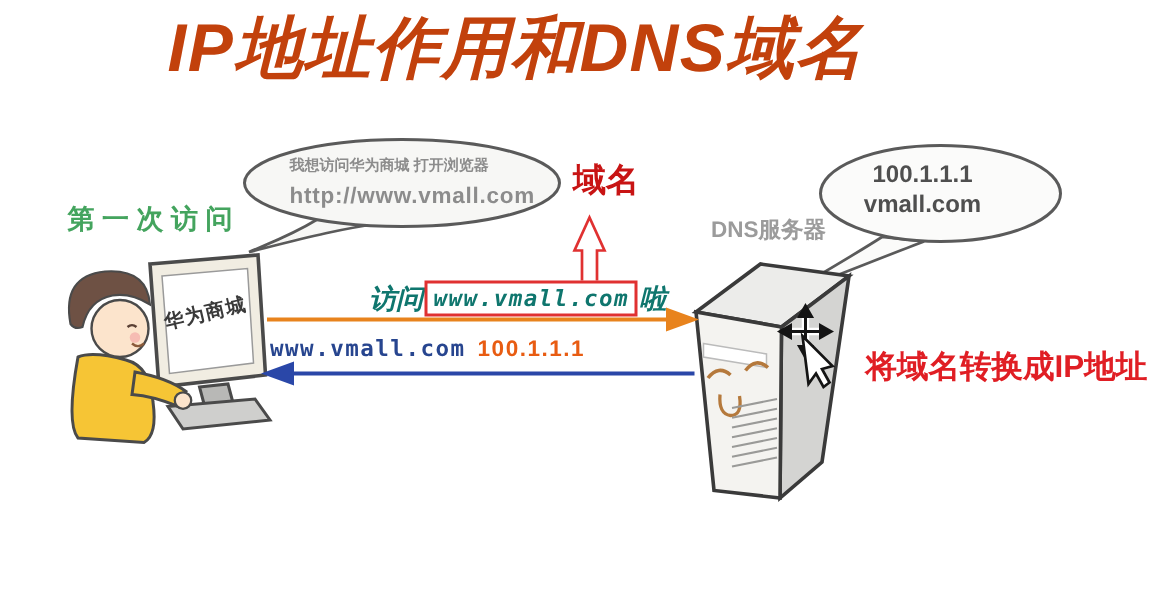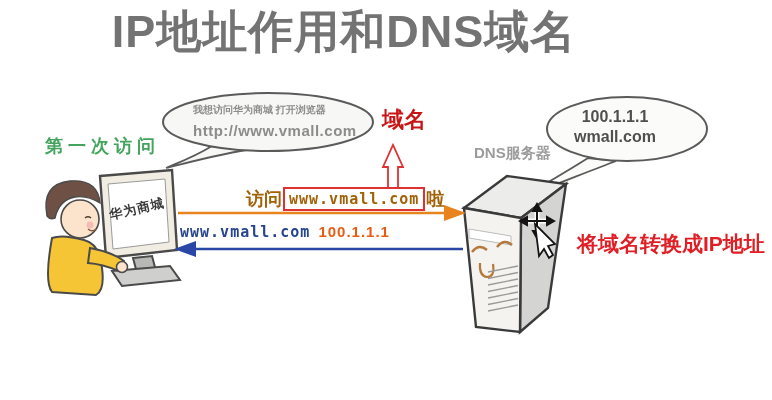--- a/index.html
+++ b/index.html
@@ -10,8 +10,9 @@
   .abs{position:absolute;}
   #title{
     left:70px; top:2px; width:548px; text-align:center;
-    font-size:45px; font-weight:bold; color:#737373; letter-spacing:1px;
+    font-size:45px; font-weight:bold; color:#c2410c; letter-spacing:1px;
     white-space:nowrap;
+    font-style:italic;
   }
   #first-visit{
     left:13px; top:134px; font-size:18px; font-weight:600;

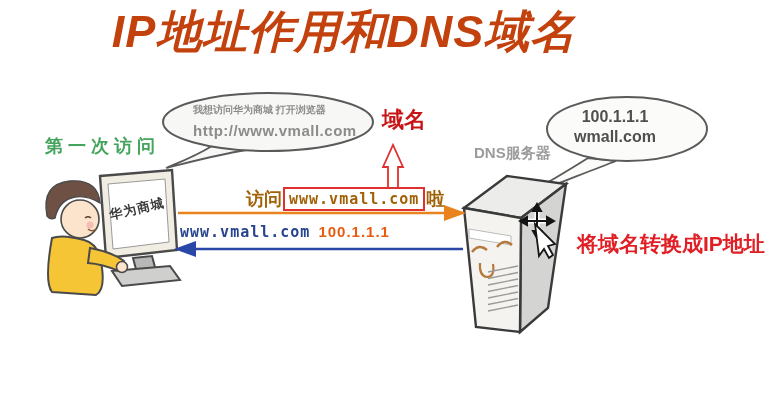--- a/index.html
+++ b/index.html
@@ -173,7 +173,7 @@
 
   <div id="server-bubble-text" class="abs">
     <div>100.1.1.1</div>
-    <div>wmall.com</div>
+    <div>vmall.com</div>
   </div>
 
   <div id="convert-label" class="abs">将域名转换成IP地址</div>

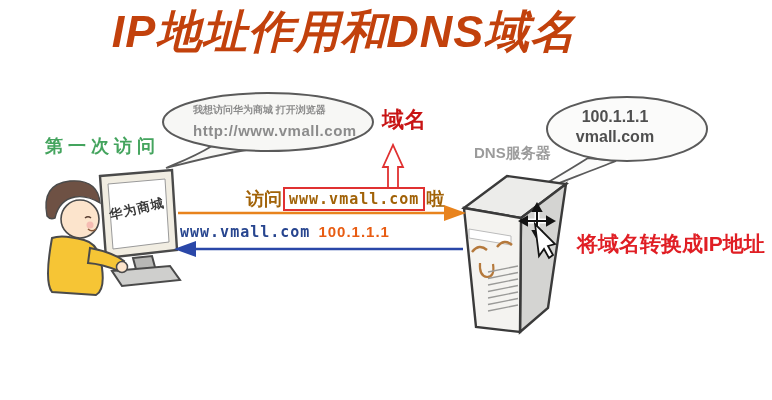--- a/index.html
+++ b/index.html
@@ -29,7 +29,7 @@
   }
   #request-line{
     left:246px; top:187px; display:flex; align-items:center;
-    color:#a16207; white-space:nowrap;
+    color:#0f766e; white-space:nowrap;font-style:italic;
   }
   #request-line .cjk{font-size:18px; font-weight:600;}
   #request-line .domain{

